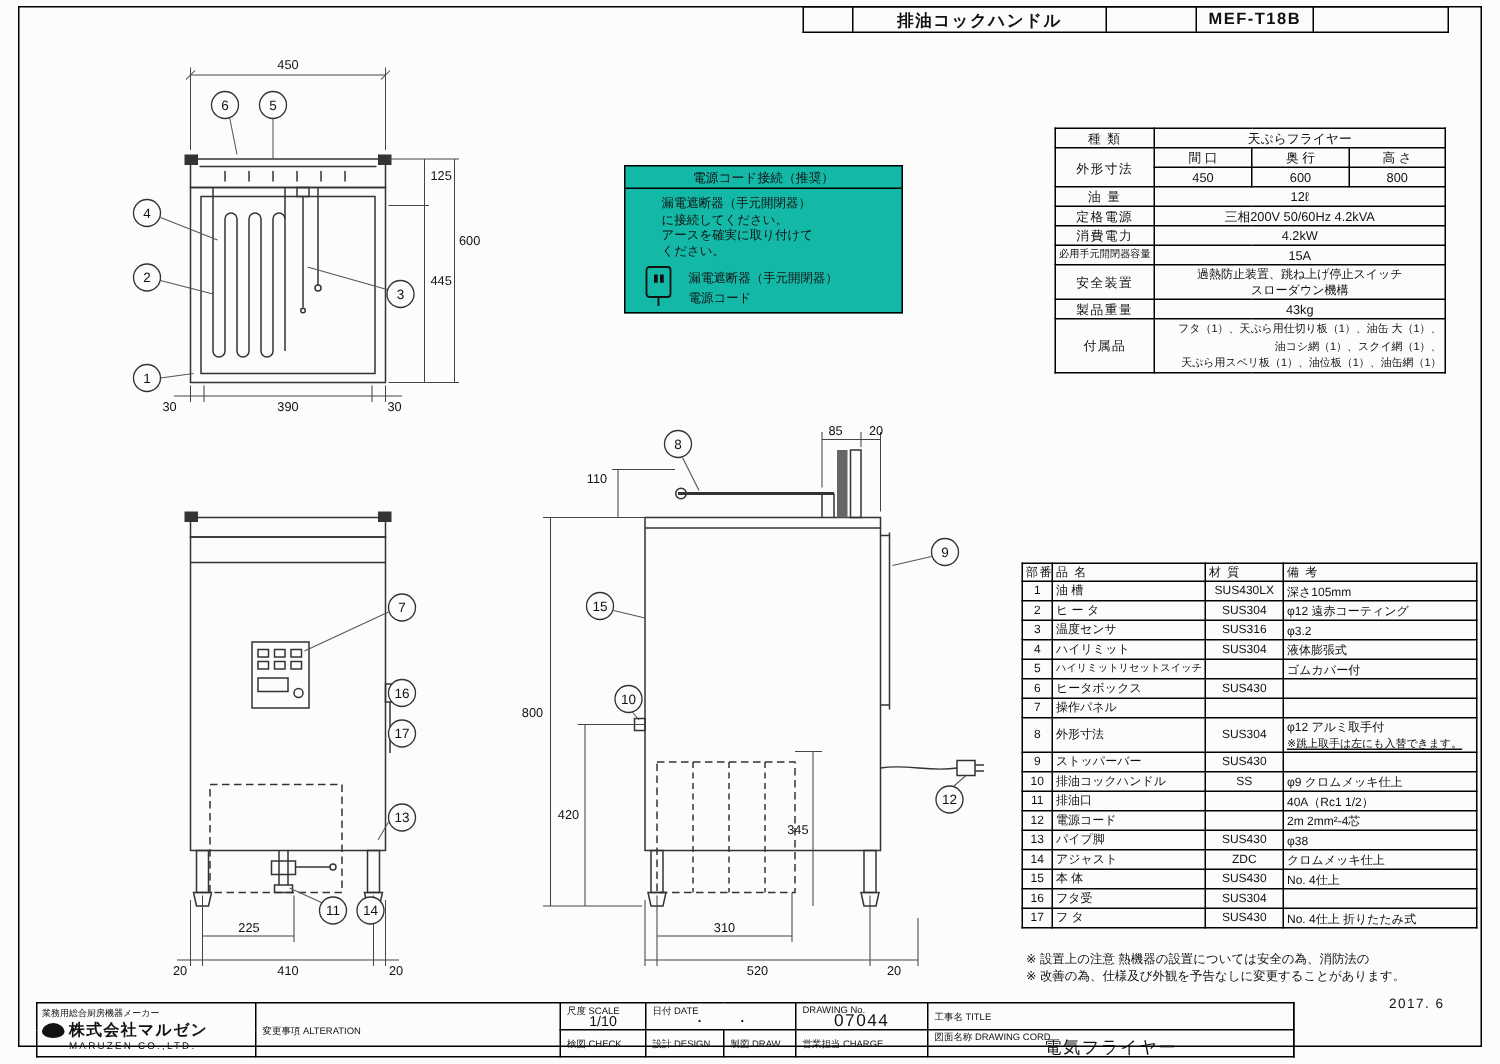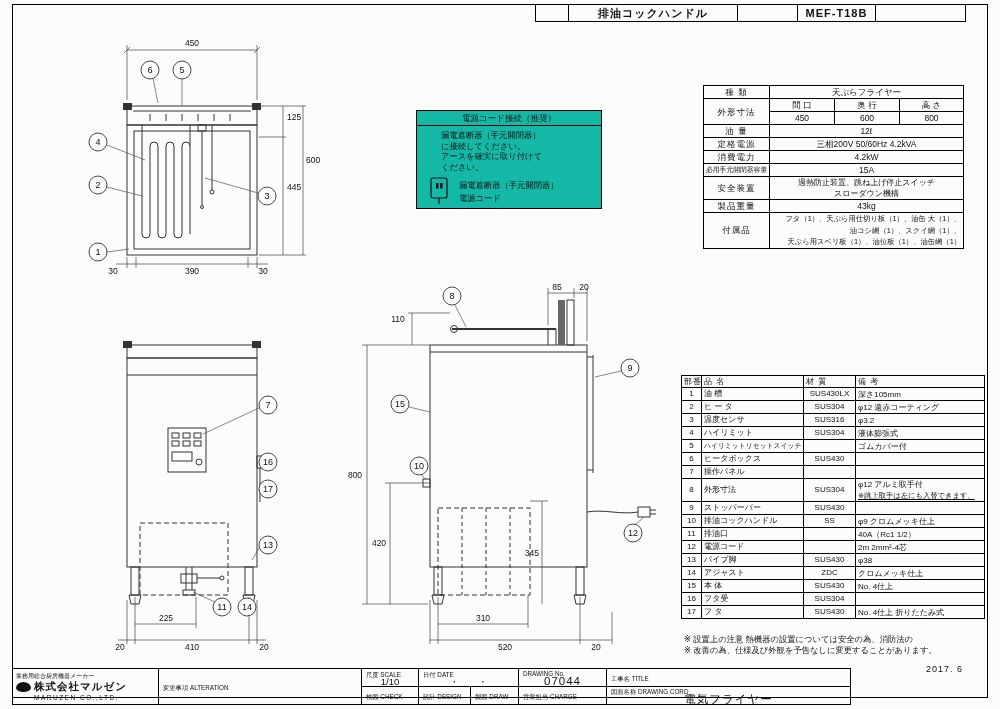--- a/index.html
+++ b/index.html
@@ -567,7 +567,7 @@
   </div>
 </div>
 
-<table class="abs bottom-table" style="left:12px;top:668px;width:806px">
+<table class="abs bottom-table" style="left:24px;top:668px;width:806px">
   <colgroup>
     <col style="width:146px">
       <col style="width:203px">

